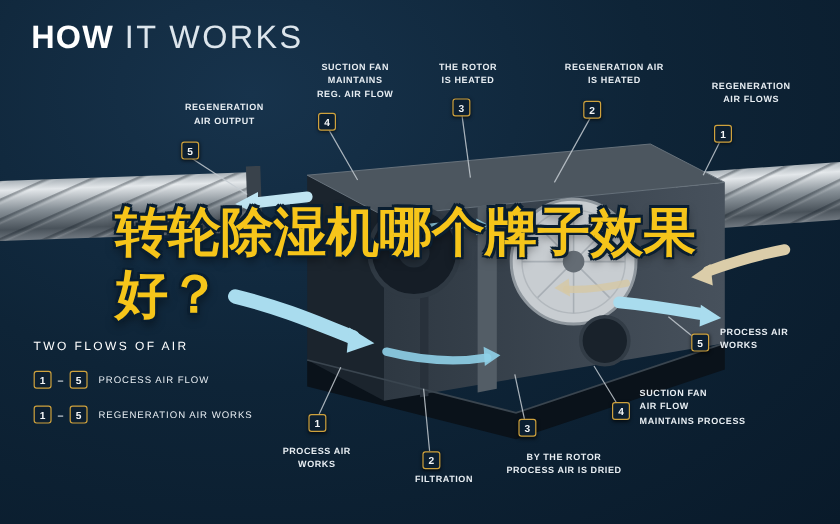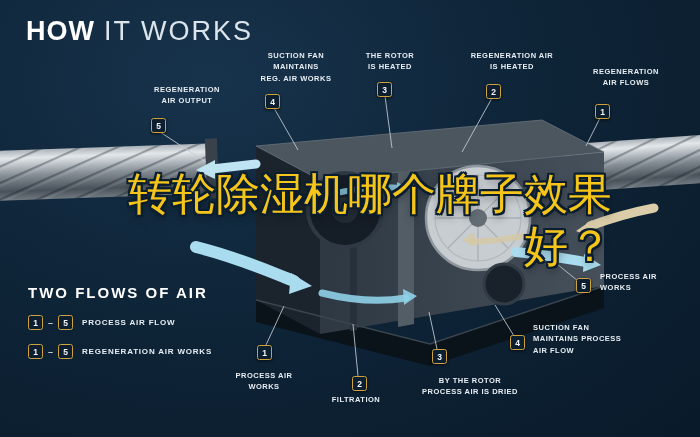--- a/index.html
+++ b/index.html
@@ -142,7 +142,7 @@
   <div class="callout" style="left:248px;top:50px;width:96px;">
     <div>SUCTION FAN</div>
     <div>MAINTAINS</div>
-    <div>REG. AIR WORKS</div>
+    <div>REG. AIR FLOW</div>
   </div>
   <div class="badge" style="left:265px;top:94px;">4</div>
 

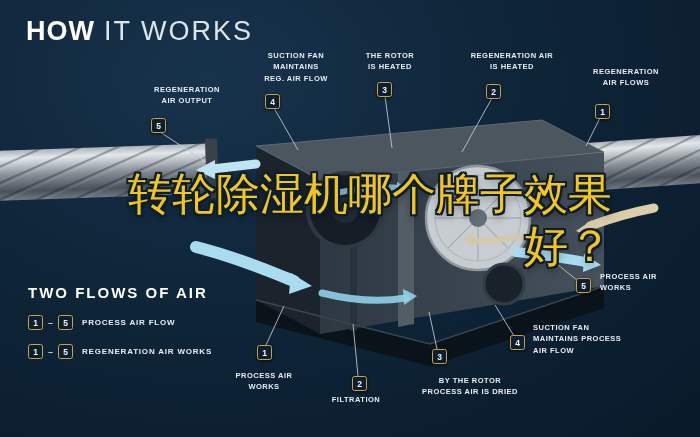--- a/index.html
+++ b/index.html
@@ -16,8 +16,8 @@
   .badge{position:absolute;z-index:26;width:13px;height:13px;border:1px solid #cfa23d;border-radius:2.5px;
     background:#0c1f31;color:#f3f5f7;font-size:8.5px;font-weight:bold;display:flex;align-items:center;
     justify-content:center;box-shadow:0 1px 3px rgba(0,0,0,.6);}
-  .overlay{position:absolute;left:96px;top:168px;width:516px;z-index:40;text-align:right;
-    font-size:44px;font-weight:normal;line-height:1.18;color:#f6c51a;
+  .overlay{position:absolute;left:96px;top:168px;width:516px;z-index:40;text-align:left;
+    font-size:44px;font-weight:bold;line-height:1.18;color:#f6c51a;
     font-family:"DejaVu Sans", sans-serif;
     text-shadow:-2px -2px 0 #0a1e30,2px -2px 0 #0a1e30,-2px 2px 0 #0a1e30,2px 2px 0 #0a1e30,
       -2px 0 0 #0a1e30,2px 0 0 #0a1e30,0 -2px 0 #0a1e30,0 2px 0 #0a1e30,0 4px 8px rgba(0,0,0,.55);}

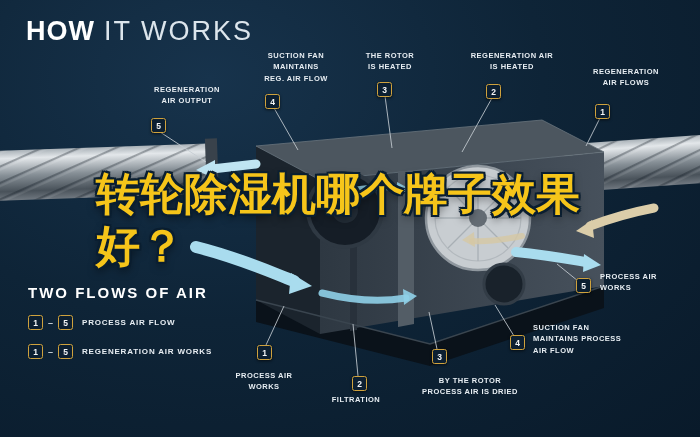--- a/index.html
+++ b/index.html
@@ -22,7 +22,7 @@
     text-shadow:-2px -2px 0 #0a1e30,2px -2px 0 #0a1e30,-2px 2px 0 #0a1e30,2px 2px 0 #0a1e30,
       -2px 0 0 #0a1e30,2px 0 0 #0a1e30,0 -2px 0 #0a1e30,0 2px 0 #0a1e30,0 4px 8px rgba(0,0,0,.55);}
   .legend{position:absolute;left:28px;top:284px;z-index:25;}
-  .legend-heading{color:#ffffff;font-size:15px;font-weight:bold;letter-spacing:2px;}
+  .legend-heading{color:#ffffff;font-size:10px;font-weight:normal;letter-spacing:2px;}
   .legend-row{display:flex;align-items:center;margin-top:14px;}
   .legend-row .badge{position:static;box-shadow:none;}
   .legend-sep{color:#cfd6dc;font-size:9px;margin:0 5px;font-weight:bold;}

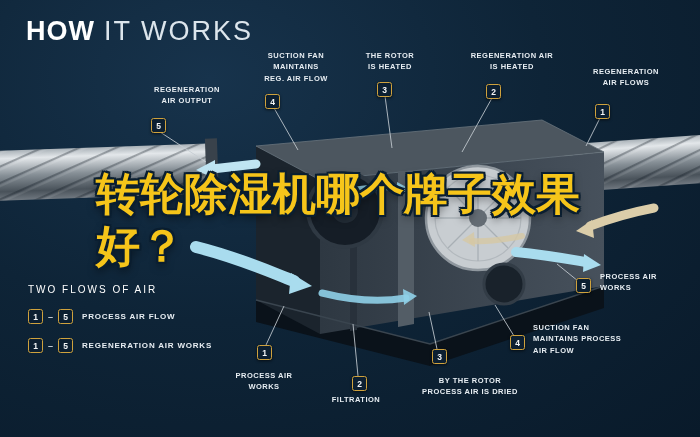--- a/index.html
+++ b/index.html
@@ -26,7 +26,7 @@
   .legend-row{display:flex;align-items:center;margin-top:14px;}
   .legend-row .badge{position:static;box-shadow:none;}
   .legend-sep{color:#cfd6dc;font-size:9px;margin:0 5px;font-weight:bold;}
-  .legend-label{color:#e7edf2;font-size:8px;font-weight:bold;letter-spacing:.8px;margin-left:9px;}
+  .legend-label{color:#e7edf2;font-size:8px;font-weight:normal;letter-spacing:.8px;margin-left:9px;}
 </style>
 </head>
 <body>

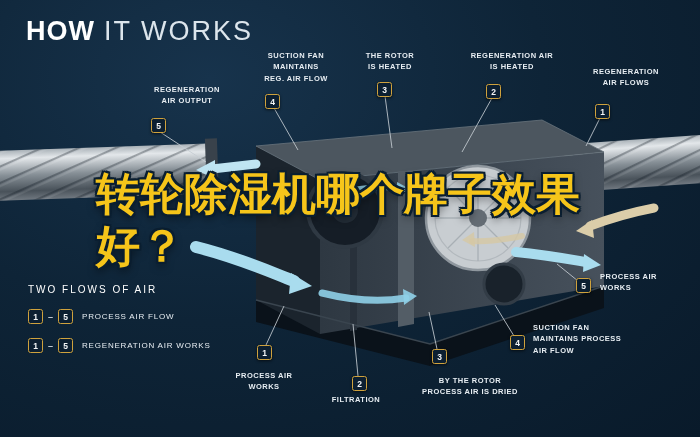--- a/index.html
+++ b/index.html
@@ -184,8 +184,8 @@
   <div class="badge" style="left:510px;top:335px;">4</div>
   <div class="callout align-left" style="left:533px;top:322px;width:110px;">
     <div>SUCTION FAN</div>
+    <div>AIR FLOW</div>
     <div>MAINTAINS PROCESS</div>
-    <div>AIR FLOW</div>
   </div>
 
   <div class="badge" style="left:576px;top:278px;">5</div>

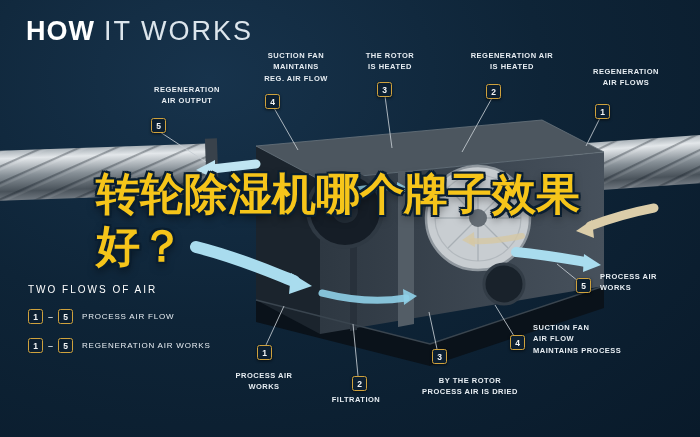--- a/index.html
+++ b/index.html
@@ -171,7 +171,7 @@
   </div>
 
   <div class="badge" style="left:352px;top:376px;">2</div>
-  <div class="callout" style="left:308px;top:394px;width:96px;">
+  <div class="callout" style="left:322px;top:394px;width:96px;">
     <div>FILTRATION</div>
   </div>
 

